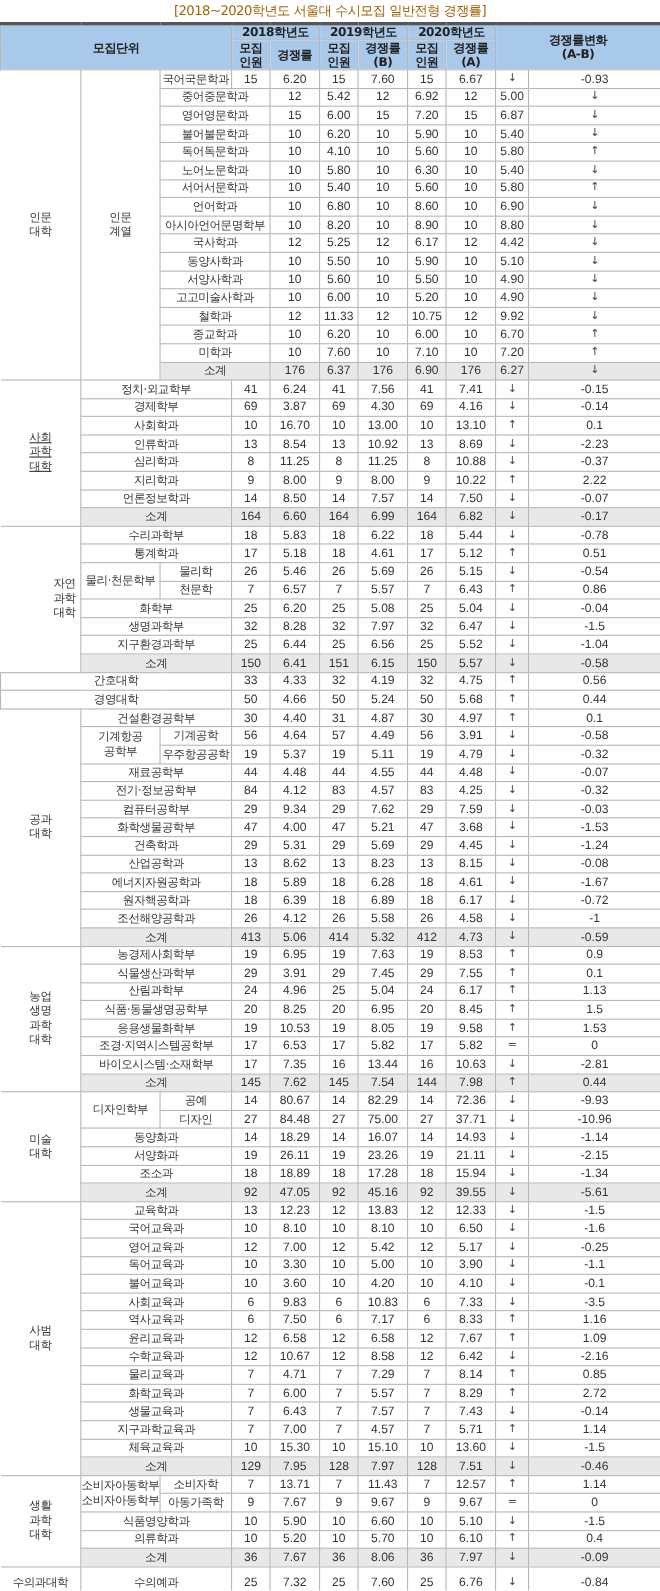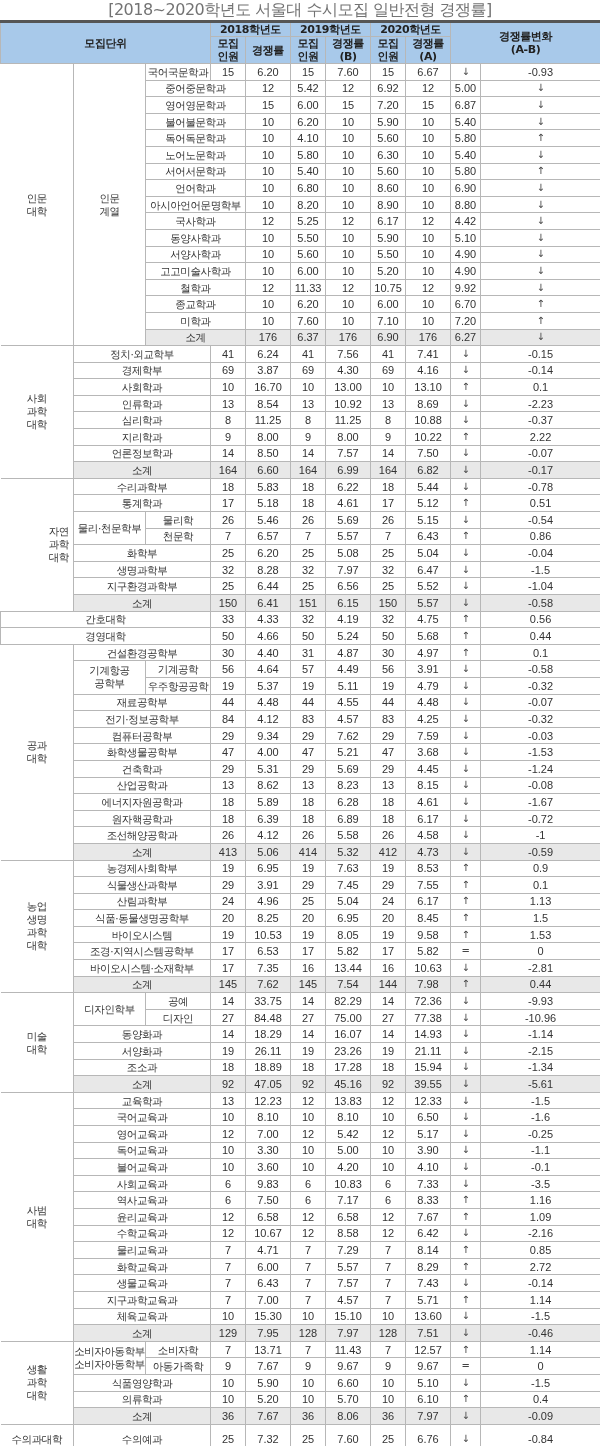--- a/index.html
+++ b/index.html
@@ -4,7 +4,7 @@
 <style>
   html, body { margin:0; padding:0; background:#fff; }
   body { width:600px; height:1446px; overflow:hidden; font-family:"DejaVu Sans", sans-serif; color:#333; }
-  .title { height:20px; line-height:20px; text-align:center; font-size:16px; color:#737373; letter-spacing:-0.5px; }
+  .title { height:20px; line-height:20px; text-align:center; font-size:12px; color:#a16207; letter-spacing:-0.5px; }
   table { border-collapse:collapse; width:600px; table-layout:fixed; font-size:10.5px; letter-spacing:-0.4px; }
   th, td { border:1px solid #b7b7b7; text-align:center; padding:0; overflow:hidden; white-space:nowrap; }
   thead tr:first-child th { border-top:3px solid #555; }

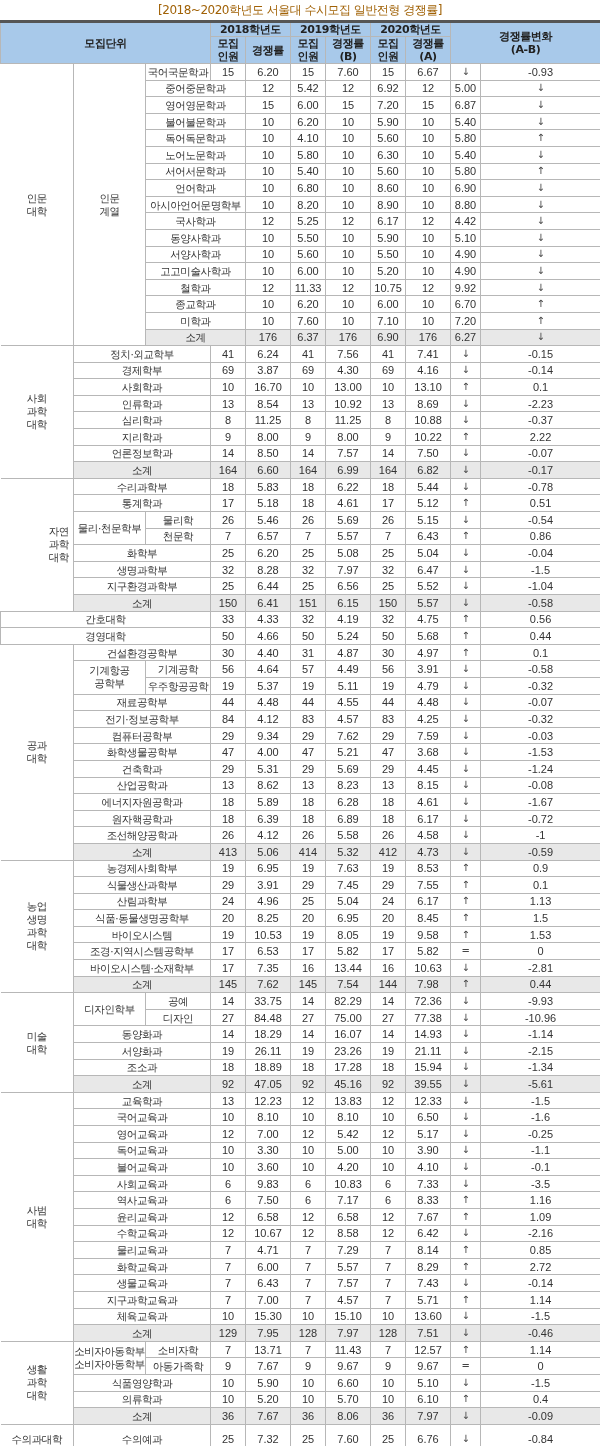--- a/index.html
+++ b/index.html
@@ -251,7 +251,7 @@
         <td class="num">-0.63</td>
       </tr>
       <tr>
-        <td class="unit" rowspan="8" style="white-space: pre-line;">사회
+        <td class="unit" rowspan="8" style="white-space: pre-line; text-decoration: underline;">사회
 과학
 대학</td>
         <td colspan="2">정치·외교학부</td>

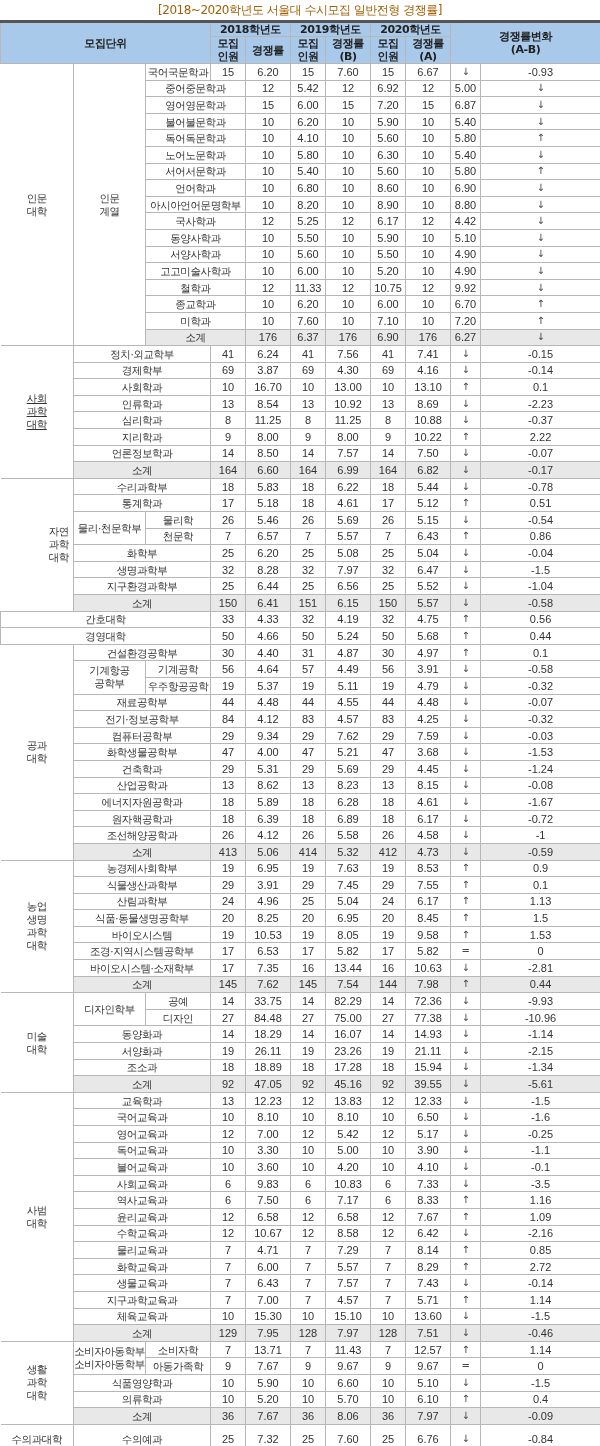--- a/index.html
+++ b/index.html
@@ -651,7 +651,7 @@
         <td class="num">1.5</td>
       </tr>
       <tr>
-        <td colspan="2">바이오시스템</td>
+        <td colspan="2">응용생물화학부</td>
         <td class="num">19</td>
         <td class="num">10.53</td>
         <td class="num">19</td>

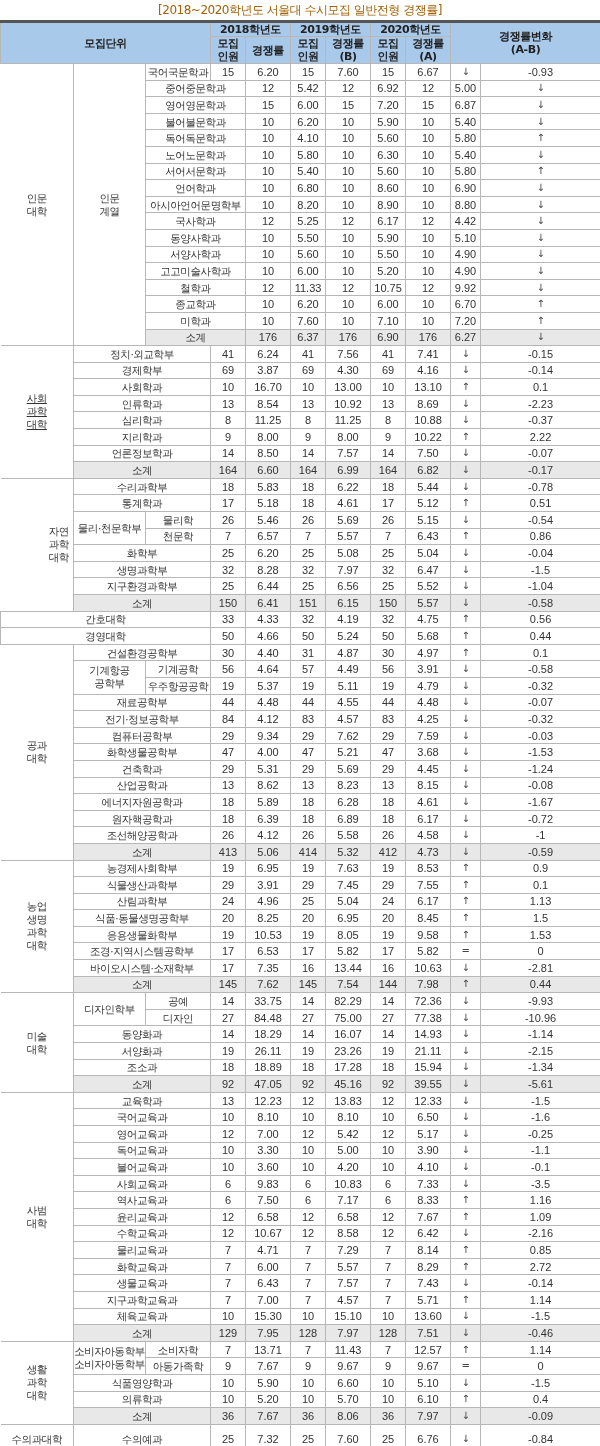--- a/index.html
+++ b/index.html
@@ -700,7 +700,7 @@
         <td class="grp" rowspan="2" style="white-space: pre-line;">디자인학부</td>
         <td>공예</td>
         <td class="num">14</td>
-        <td class="num">33.75</td>
+        <td class="num">80.67</td>
         <td class="num">14</td>
         <td class="num">82.29</td>
         <td class="num">14</td>

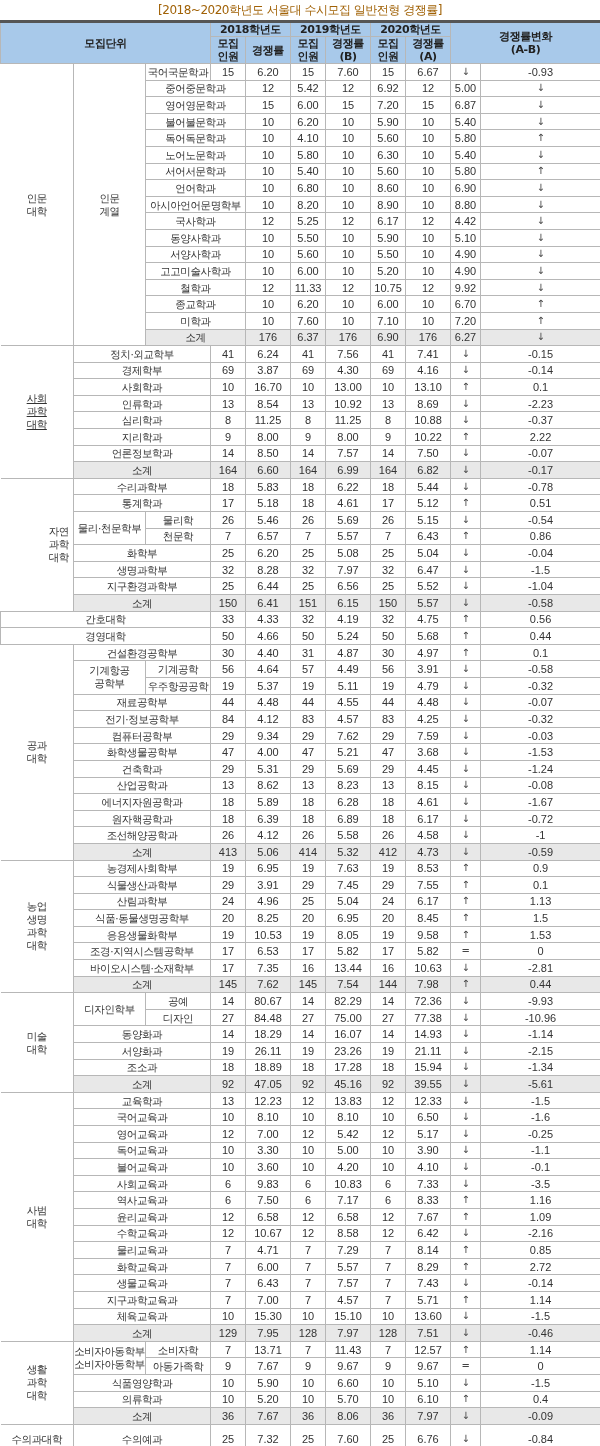--- a/index.html
+++ b/index.html
@@ -715,7 +715,7 @@
         <td class="num">27</td>
         <td class="num">75.00</td>
         <td class="num">27</td>
-        <td class="num">77.38</td>
+        <td class="num">37.71</td>
         <td class="arrow">↓</td>
         <td class="num">-10.96</td>
       </tr>

